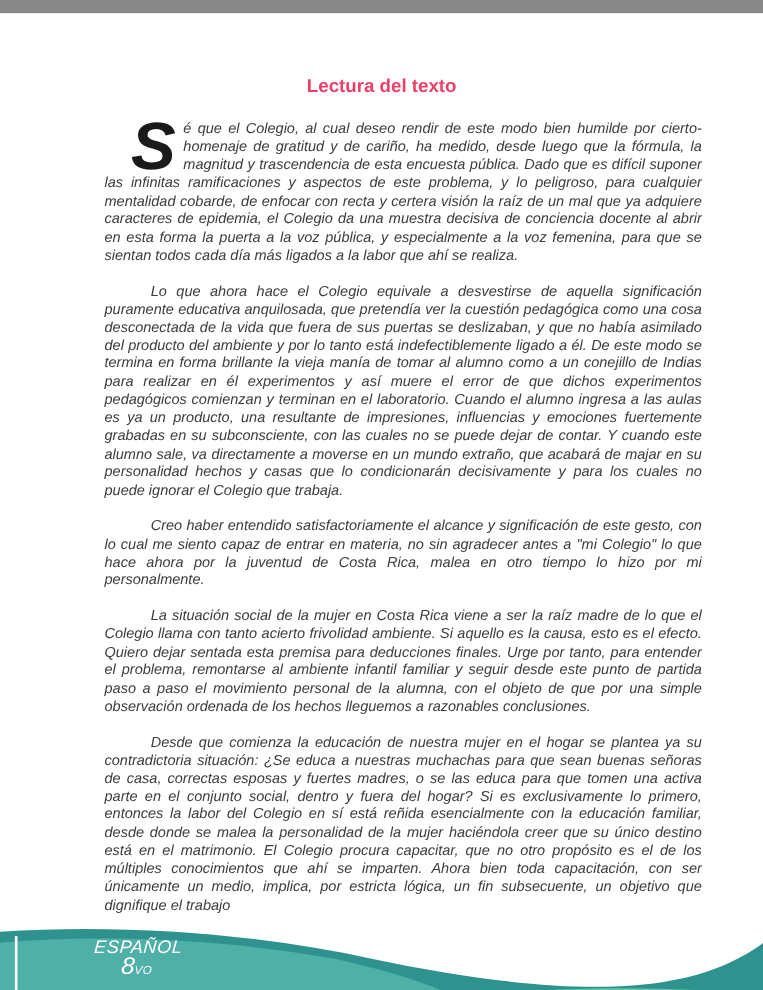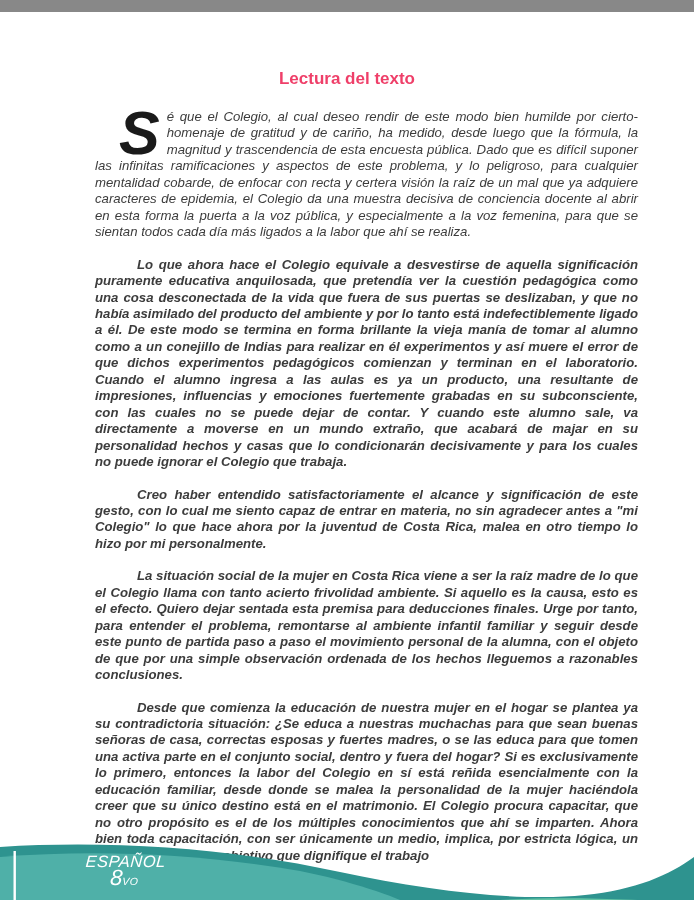--- a/index.html
+++ b/index.html
@@ -38,7 +38,7 @@
     text-align:justify;
   }
   .content p{margin:0 0 16px 0;}
-  .content p.indented{text-indent:42px;font-weight:bold;}
+  .content p.indented{text-indent:42px;}
   .dropcap{
     float:left;
     font-size:61px;

